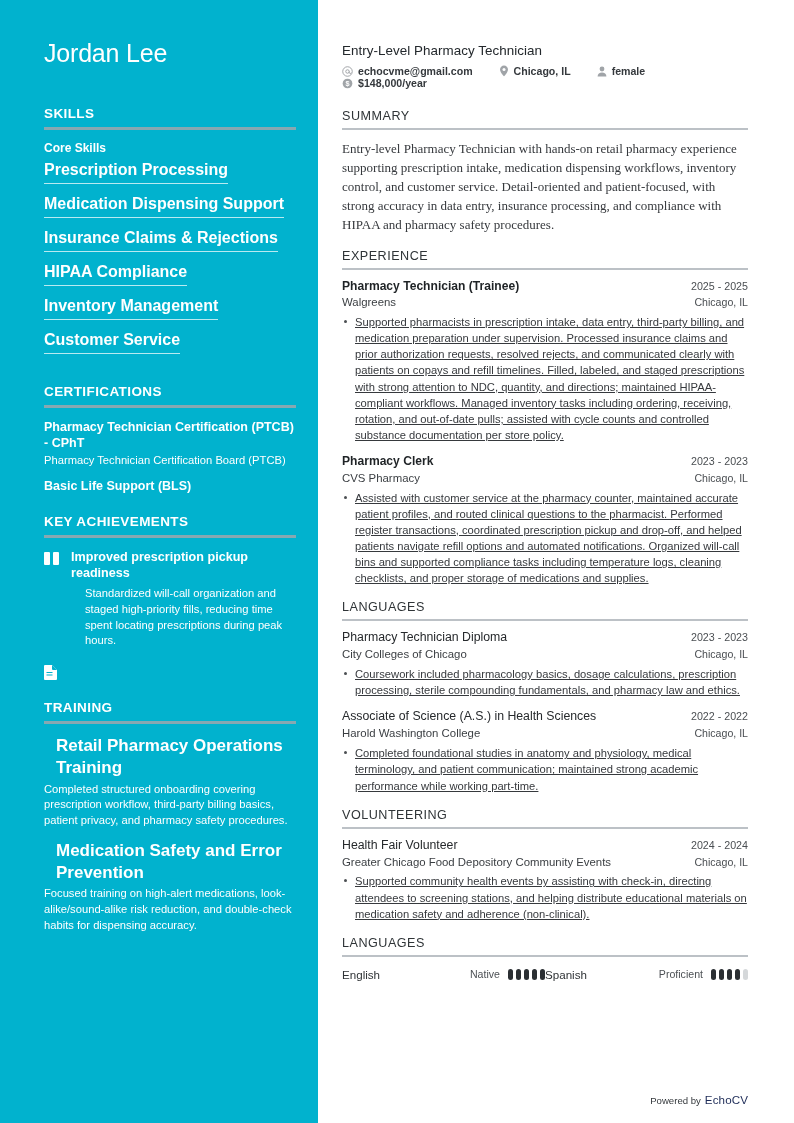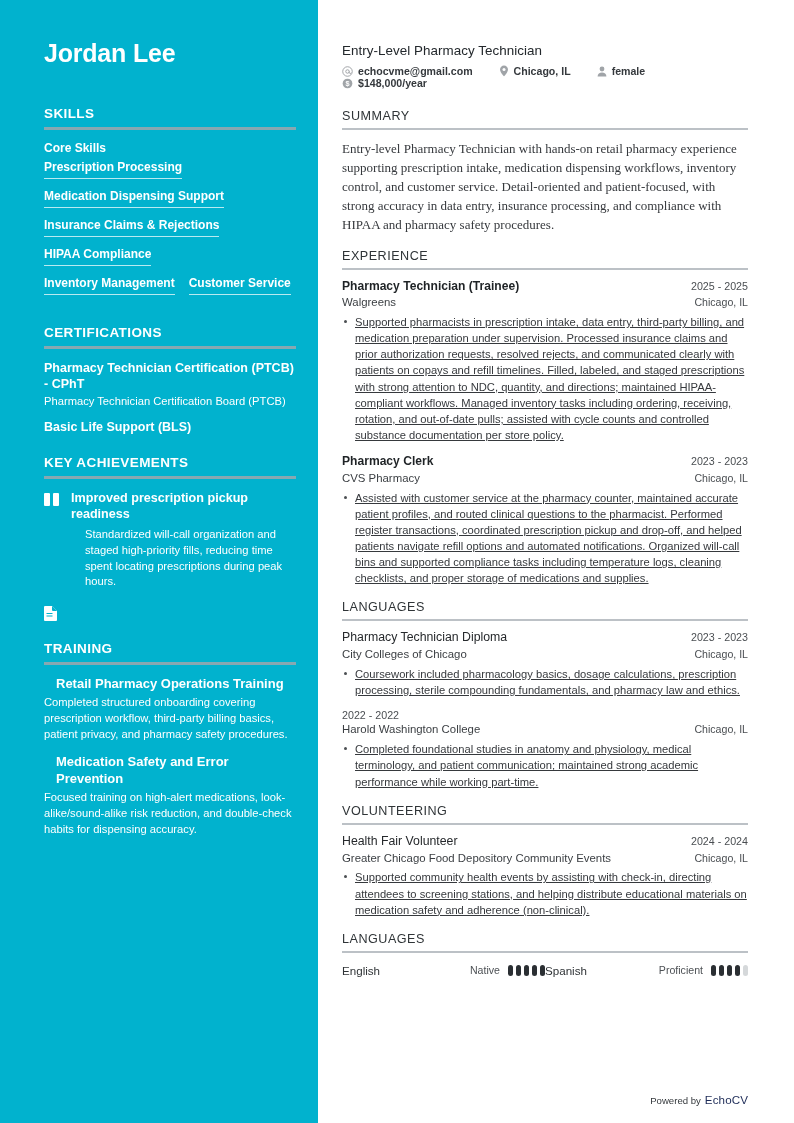--- a/index.html
+++ b/index.html
@@ -29,7 +29,7 @@
   }
   .name {
     font-size: 25px;
-    font-weight: bold;
+    font-weight: normal;
     letter-spacing: -0.2px;
     color: #ffffff;
     margin-bottom: 38px;

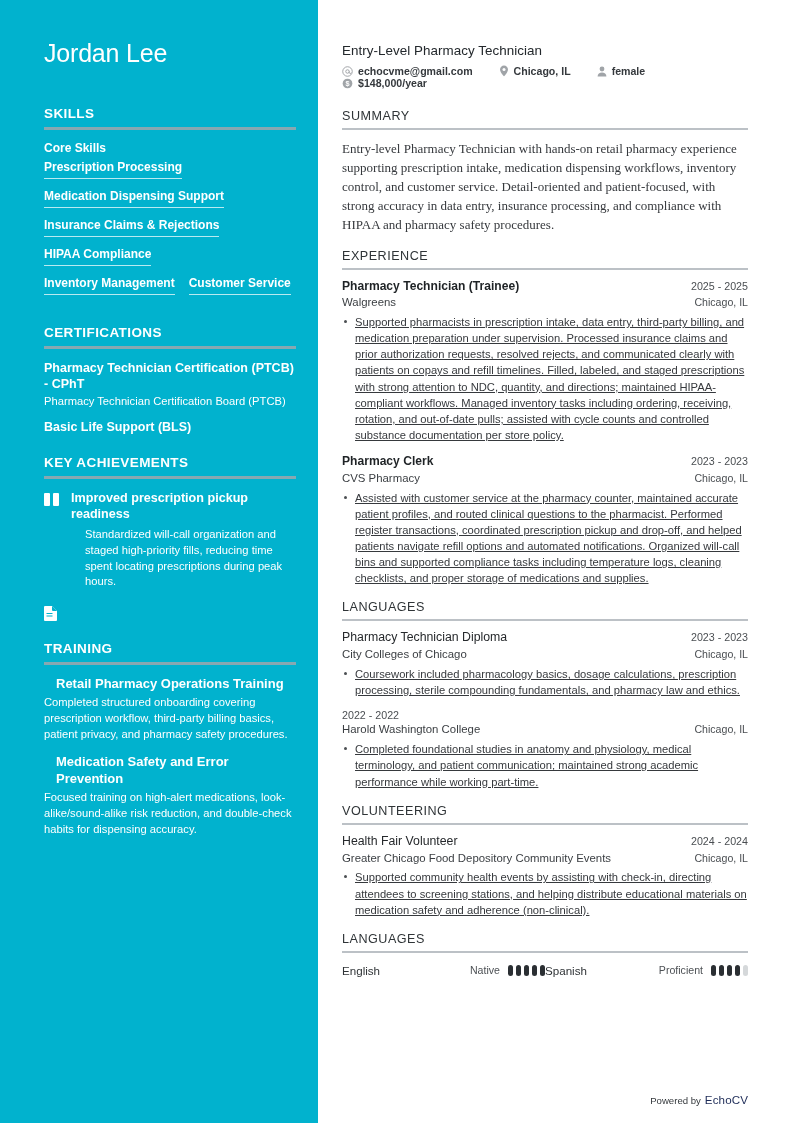--- a/index.html
+++ b/index.html
@@ -64,7 +64,7 @@
     gap: 0 14px;
   }
   .skill-tag {
-    font-size: 12px;
+    font-size: 16px;
     font-weight: bold;
     color: #ffffff;
     padding-bottom: 3px;

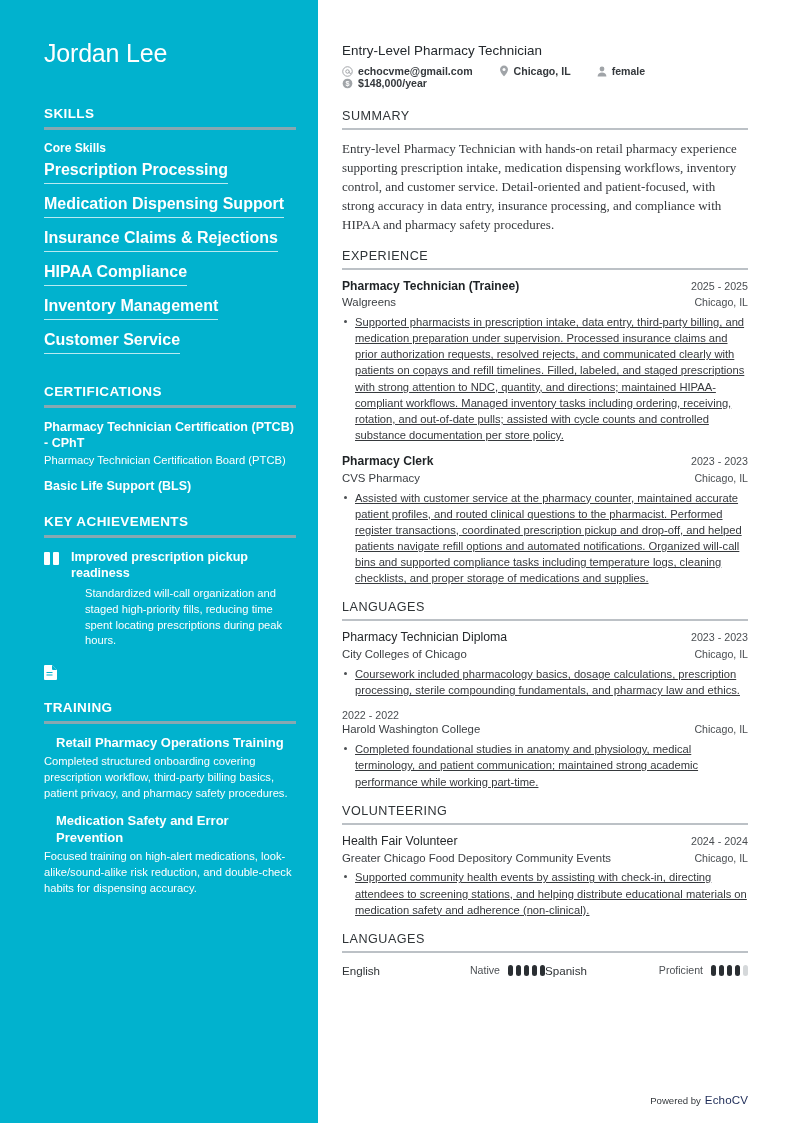--- a/index.html
+++ b/index.html
@@ -466,6 +466,7 @@
 
       <div class="entry">
         <div class="entry-line1">
+          <span class="entry-title normal">Associate of Science (A.S.) in Health Sciences</span>
           <span class="entry-dates">2022 - 2022</span>
         </div>
         <div class="entry-line2">

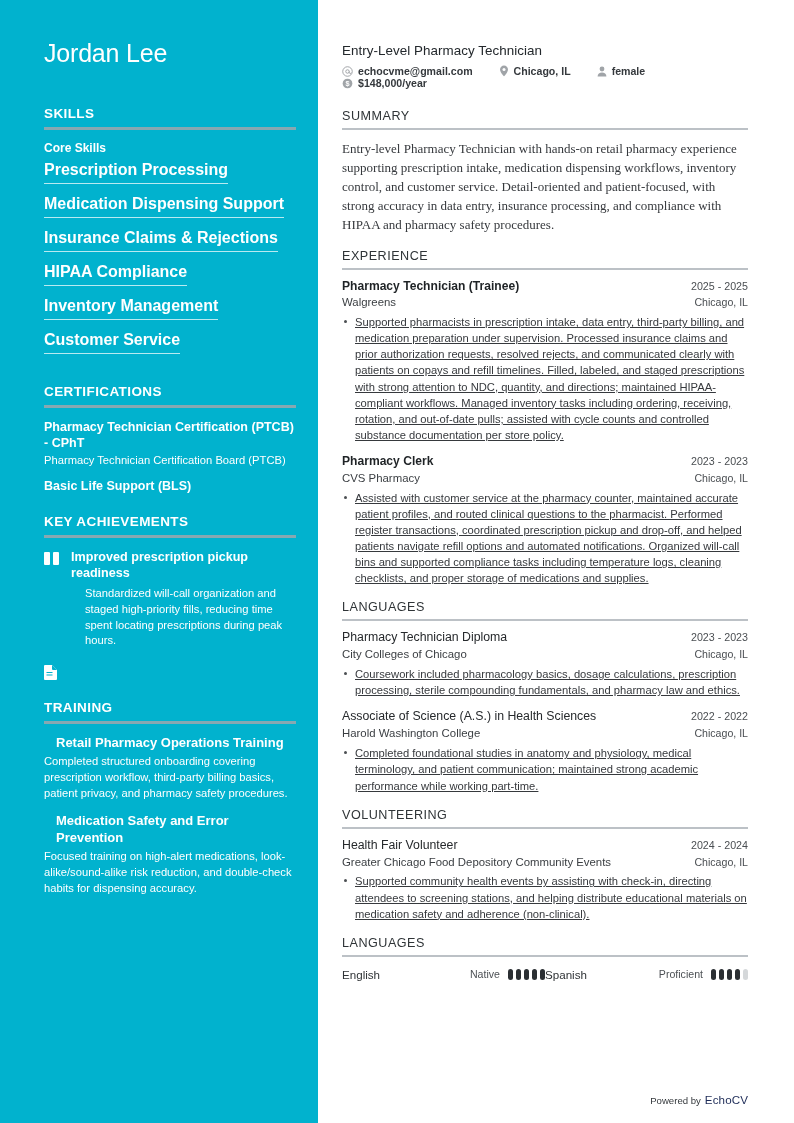--- a/index.html
+++ b/index.html
@@ -118,7 +118,7 @@
   
   .train-item { margin-bottom: 11px; }
   .train-name {
-    font-size: 13px;
+    font-size: 17px;
     font-weight: bold;
     line-height: 1.3;
     color: #ffffff;

